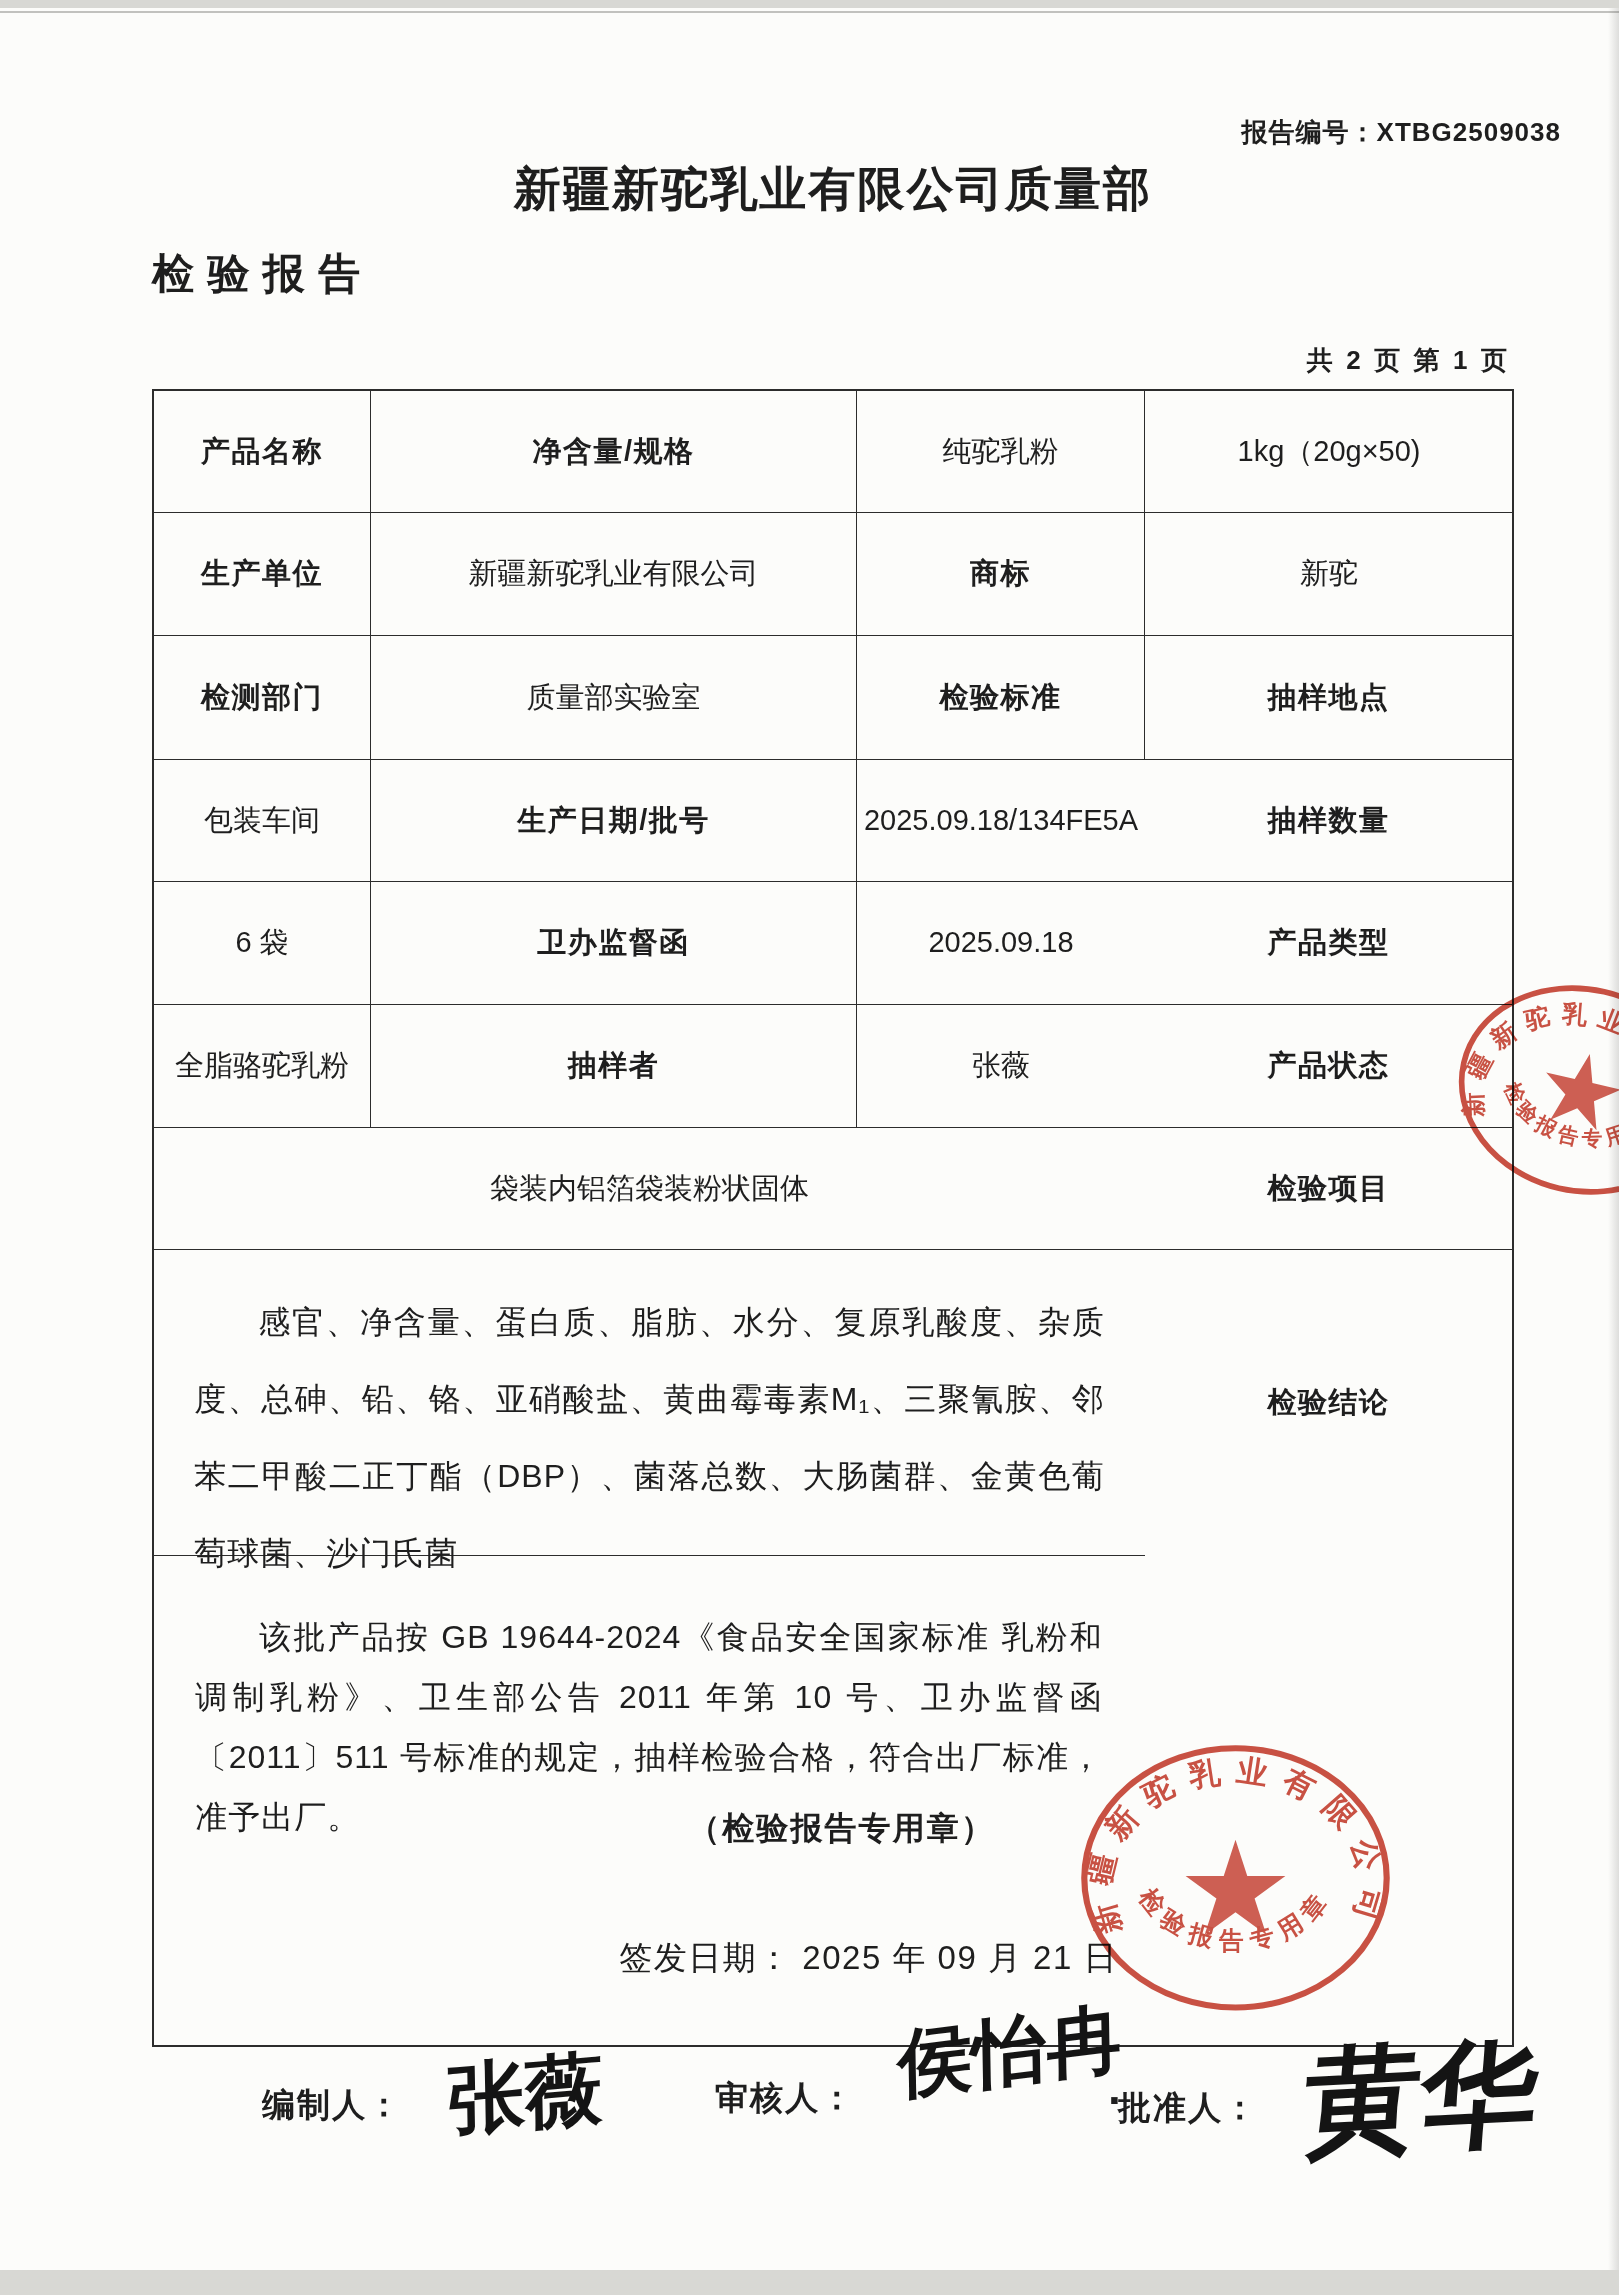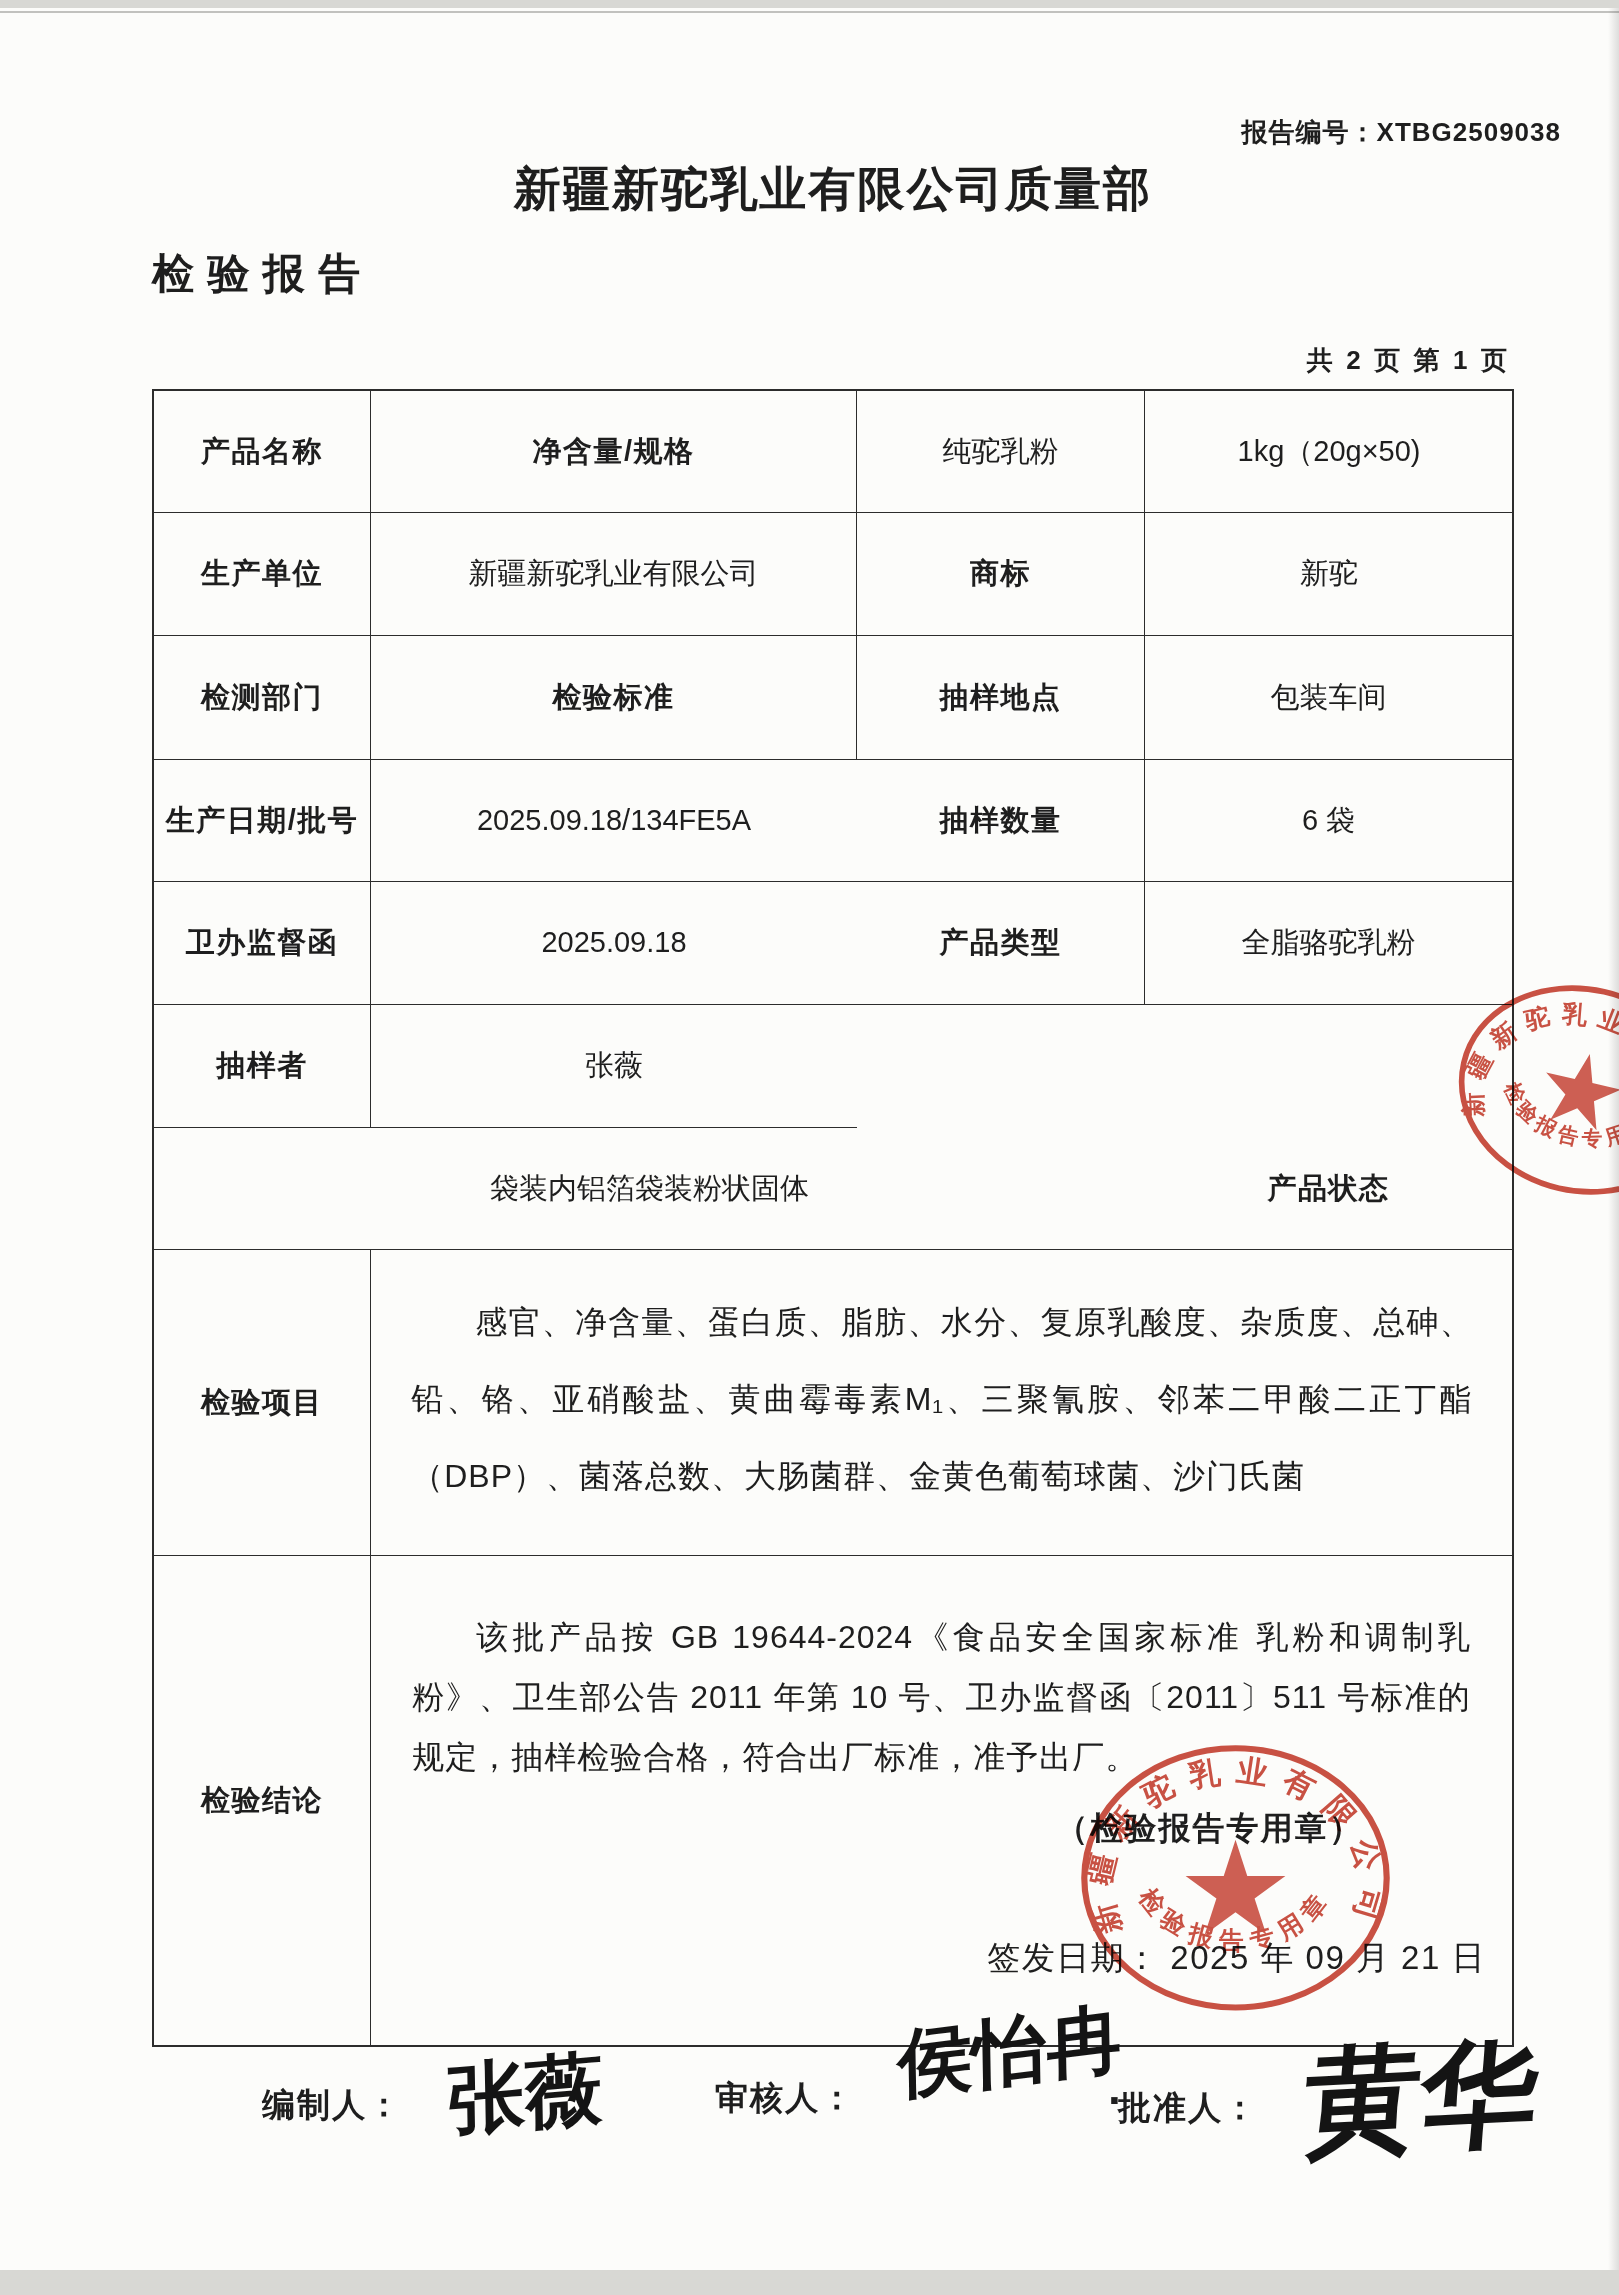--- a/index.html
+++ b/index.html
@@ -85,6 +85,7 @@
     <div class="cell last-col">新驼</div>
 
     <div class="cell lbl">检测部门</div>
+    <div class="cell">质量部实验室</div>
     <div class="cell lbl">检验标准</div>
 
     <div class="cell lbl">抽样地点</div>

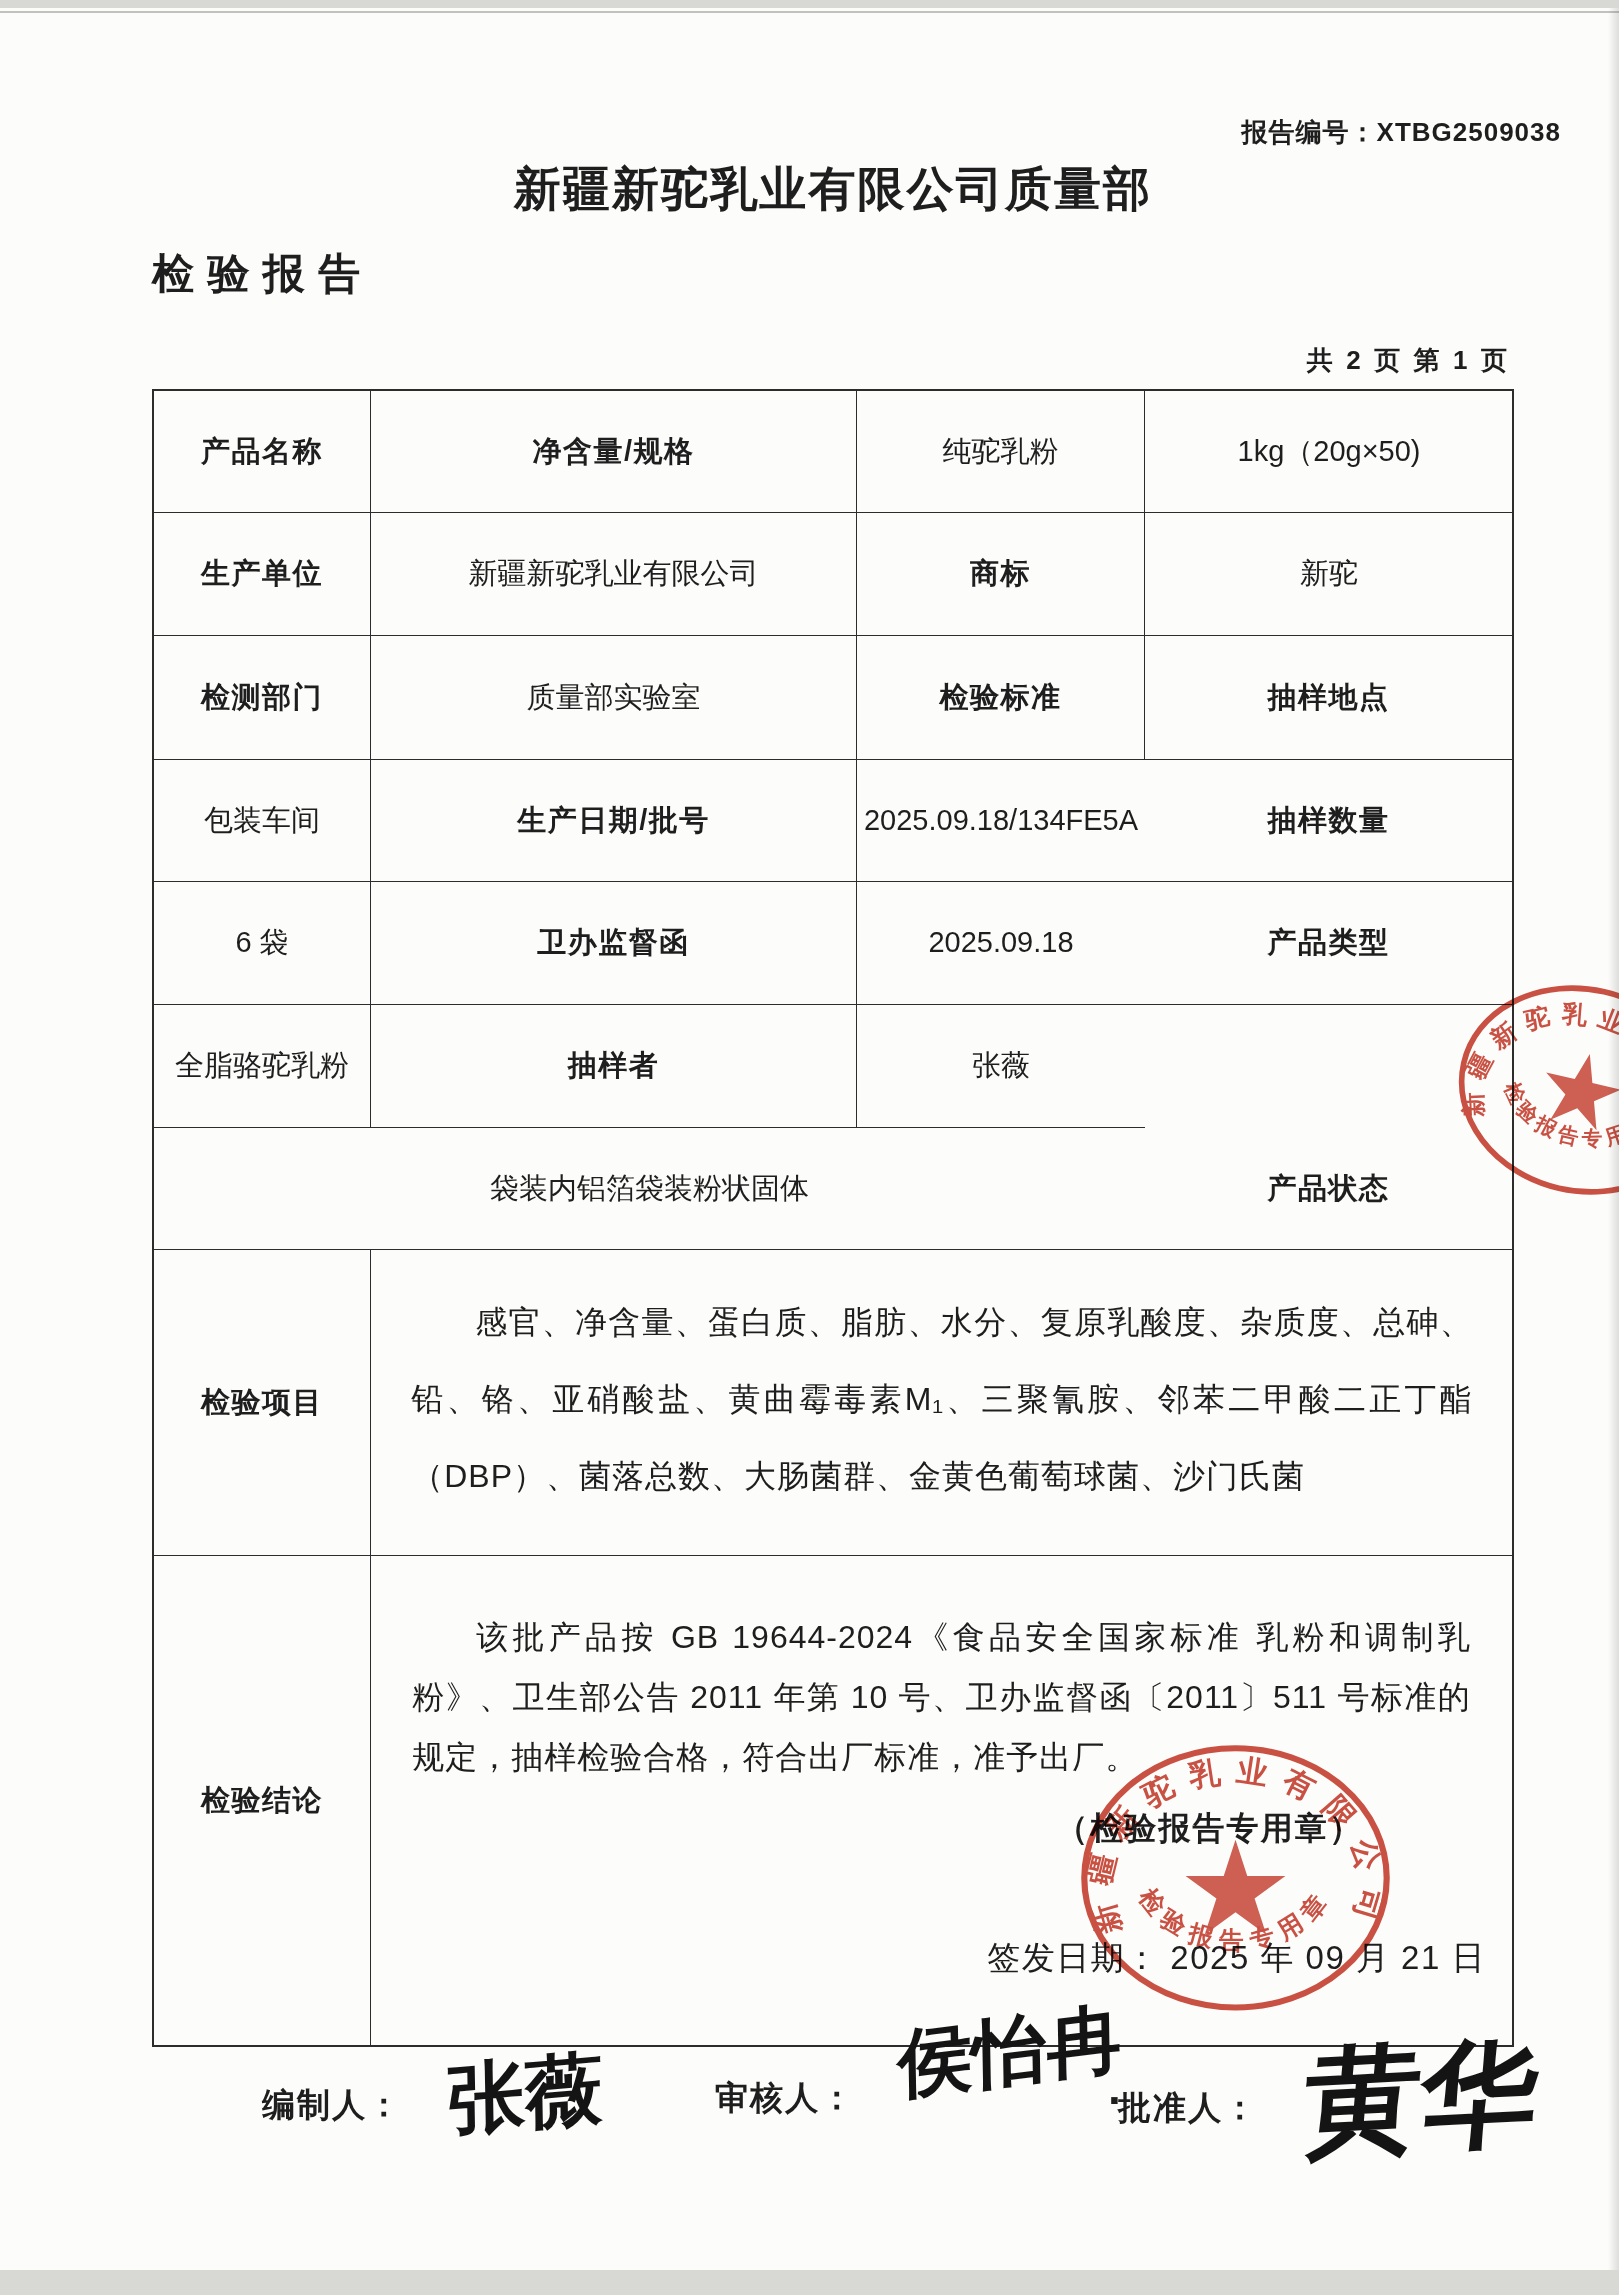--- a/index.html
+++ b/index.html
@@ -103,8 +103,8 @@
     <div class="cell lbl">抽样者</div>
     <div class="cell last-col">张薇</div>
 
+    <div class="cell lbl">产品状态</div>
     <div class="cell span3 last-col">袋装内铝箔袋装粉状固体</div>
-    <div class="cell lbl">产品状态</div>
 
     <div class="cell lbl">检验项目</div>
     <div class="cell span3 last-col block">

